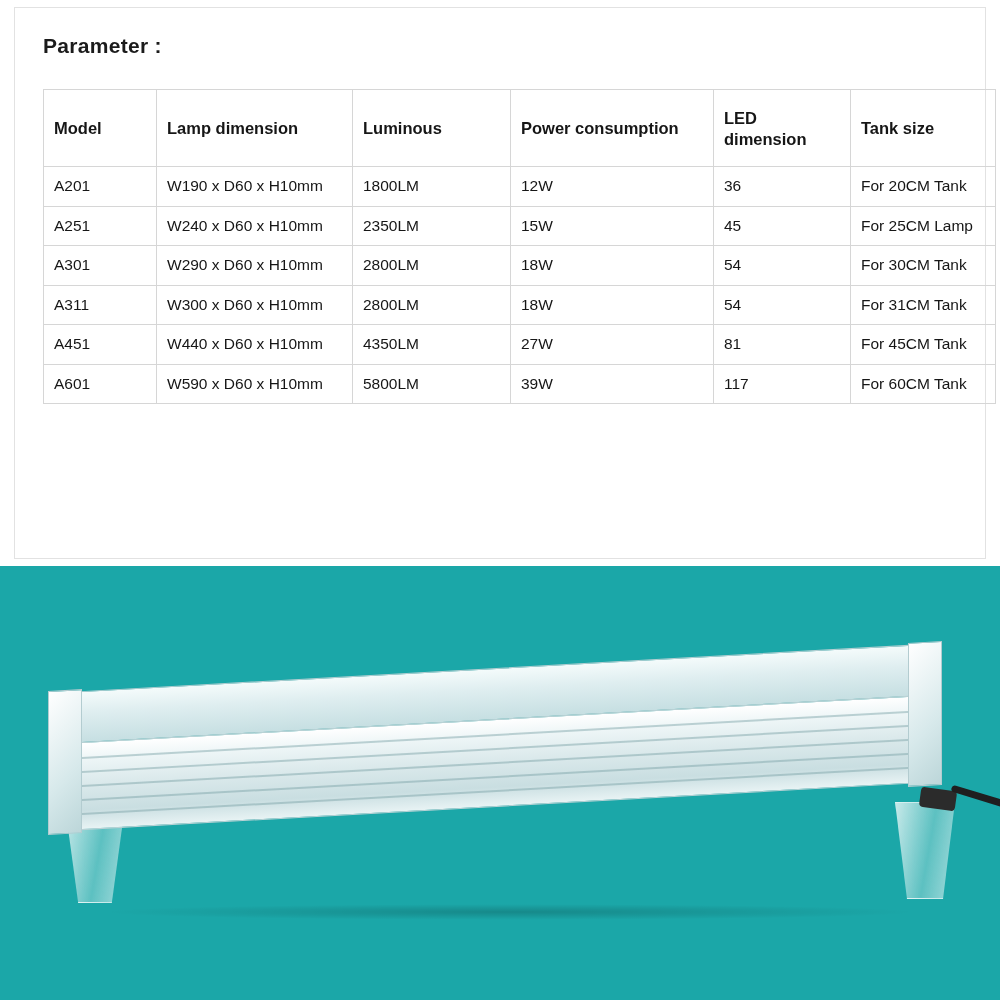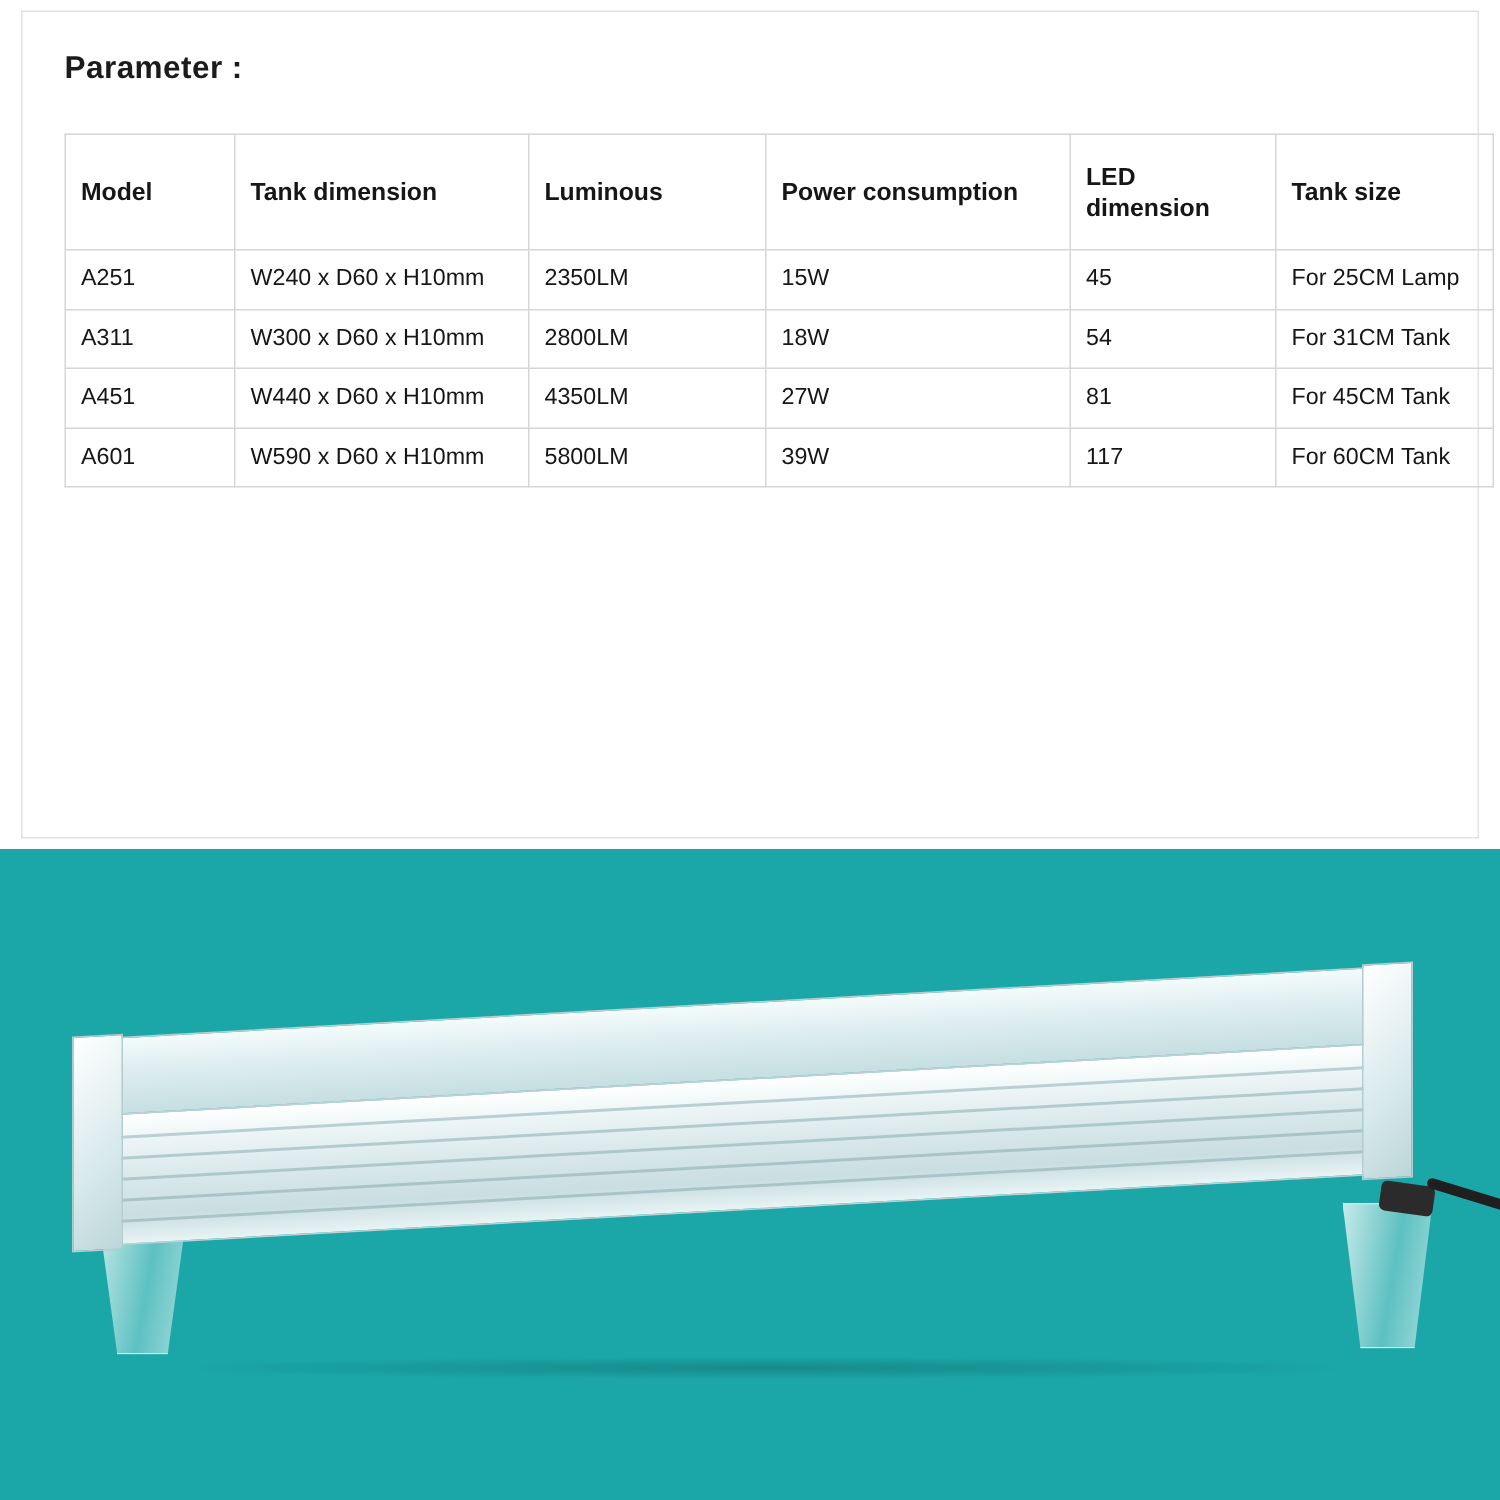--- a/index.html
+++ b/index.html
@@ -245,7 +245,7 @@
                 <span class="hdr-wrap">Model</span>
               </th>
             <th>
-                <span class="hdr-wrap">Tank dimension</span>
+                <span class="hdr-wrap">Lamp dimension</span>
               </th>
             <th>
                 <span class="hdr-wrap">Luminous</span>

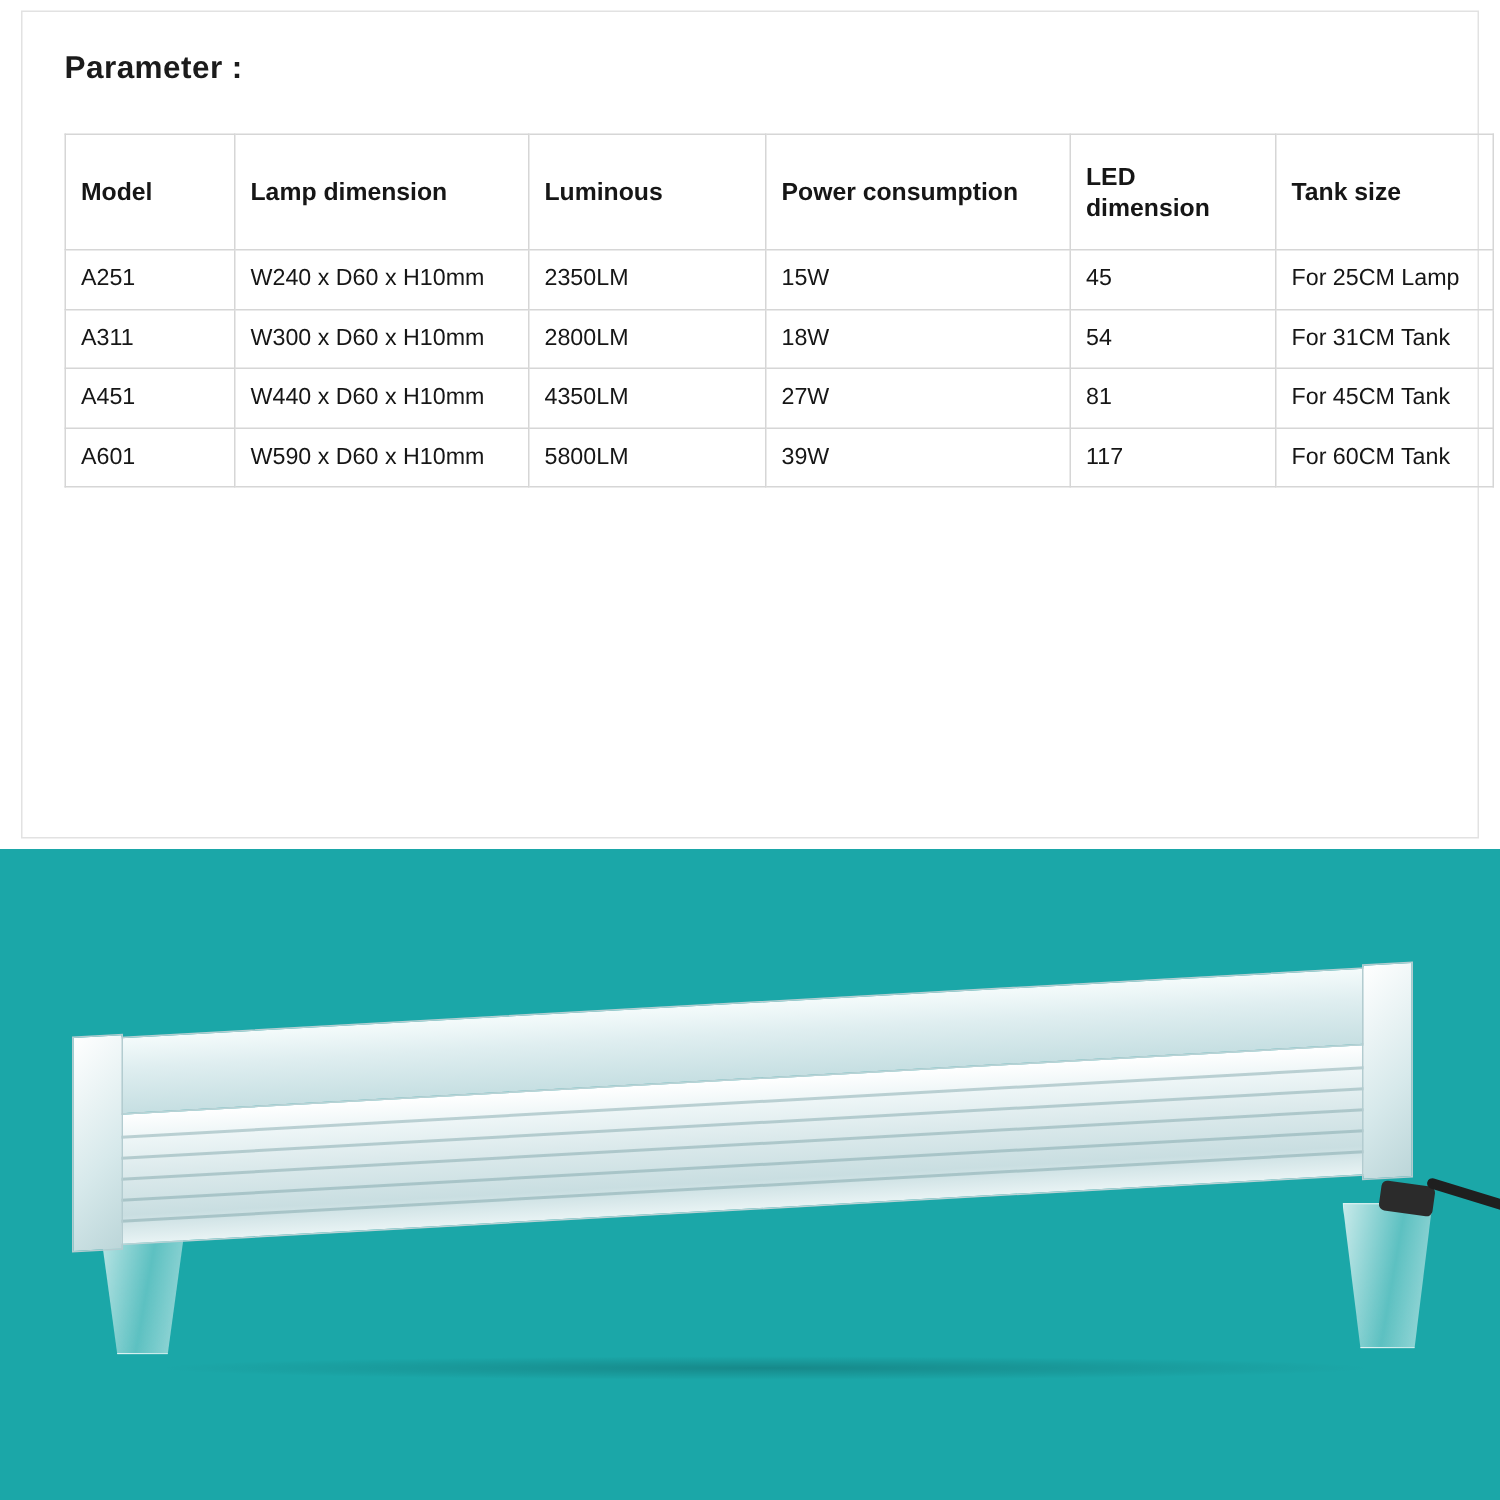--- a/index.html
+++ b/index.html
@@ -262,6 +262,14 @@
           </tr>
         </thead>
         <tbody>
+          <tr>
+            <td>A201</td>
+            <td>W190 x D60 x H10mm</td>
+            <td>1800LM</td>
+            <td>12W</td>
+            <td>36</td>
+            <td>For 20CM Tank</td>
+          </tr>
           <tr>
             <td>A251</td>
             <td>W240 x D60 x H10mm</td>

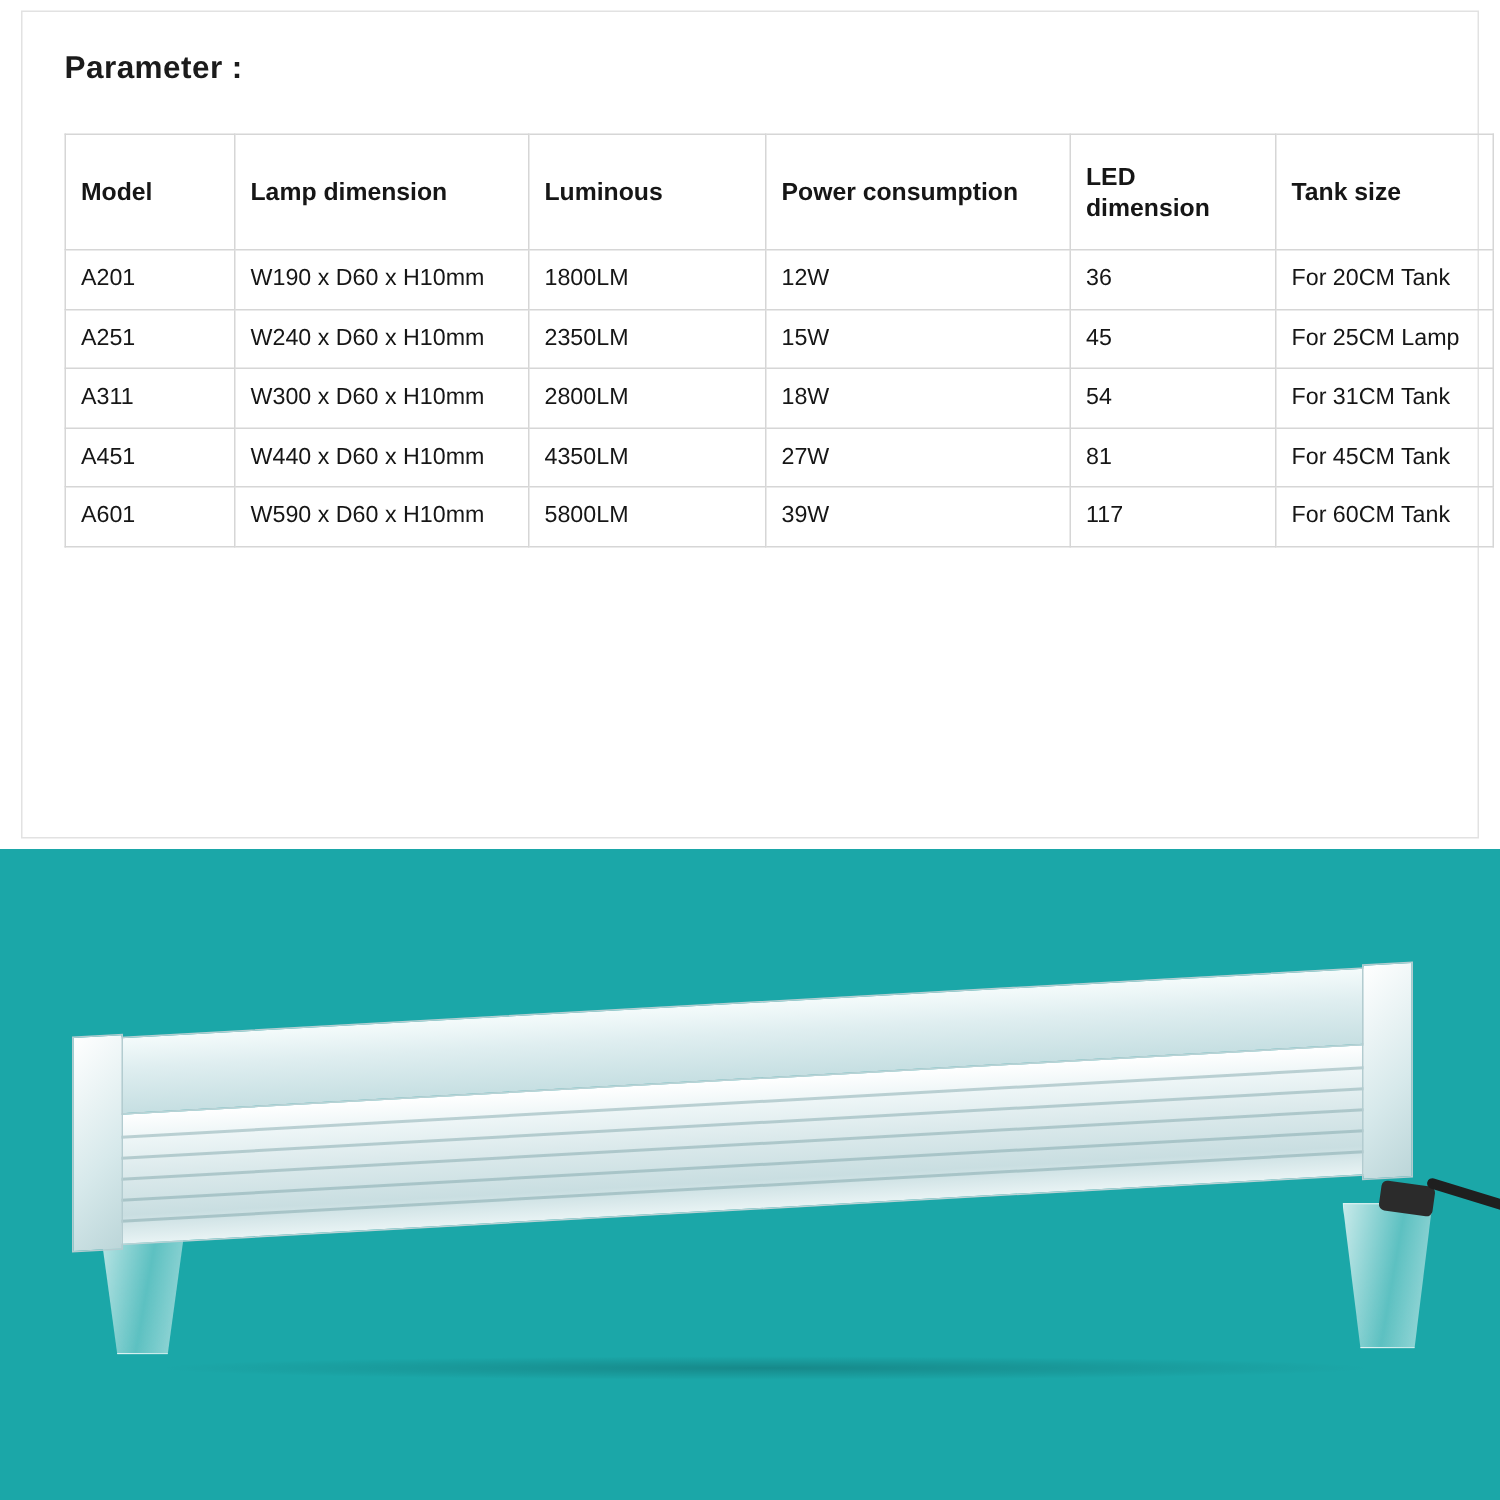--- a/index.html
+++ b/index.html
@@ -277,6 +277,14 @@
             <td>15W</td>
             <td>45</td>
             <td>For 25CM Lamp</td>
+          </tr>
+          <tr>
+            <td>A301</td>
+            <td>W290 x D60 x H10mm</td>
+            <td>2800LM</td>
+            <td>18W</td>
+            <td>54</td>
+            <td>For 30CM Tank</td>
           </tr>
           <tr>
             <td>A311</td>

